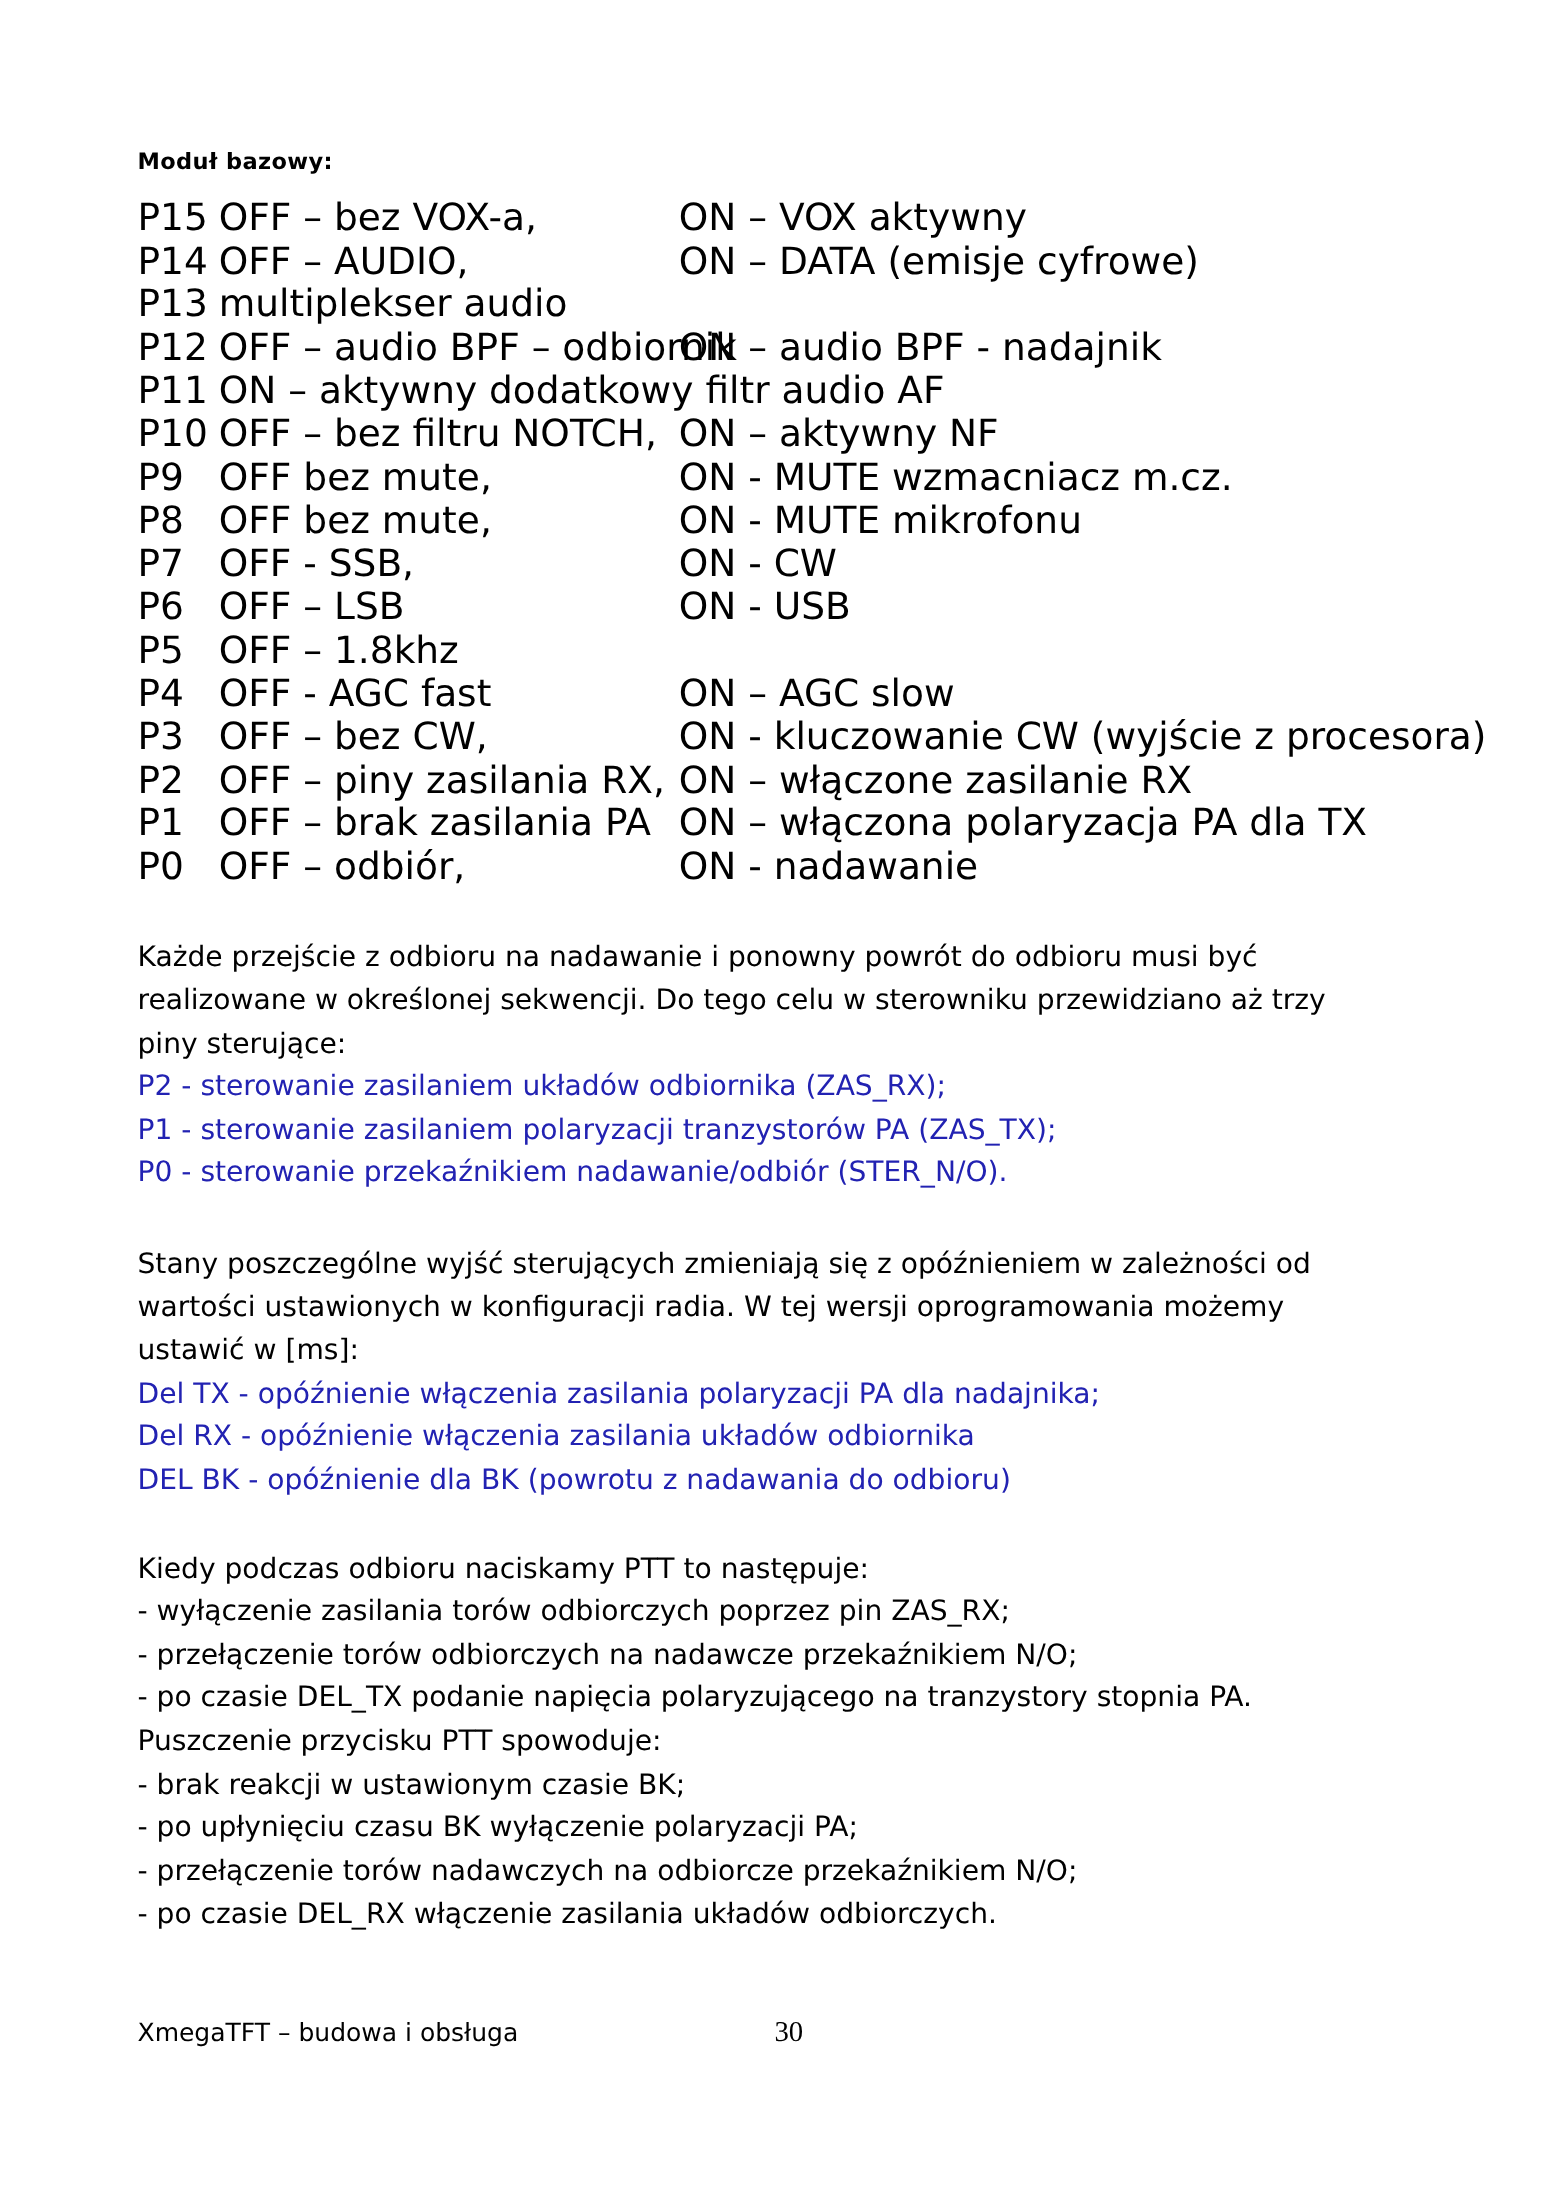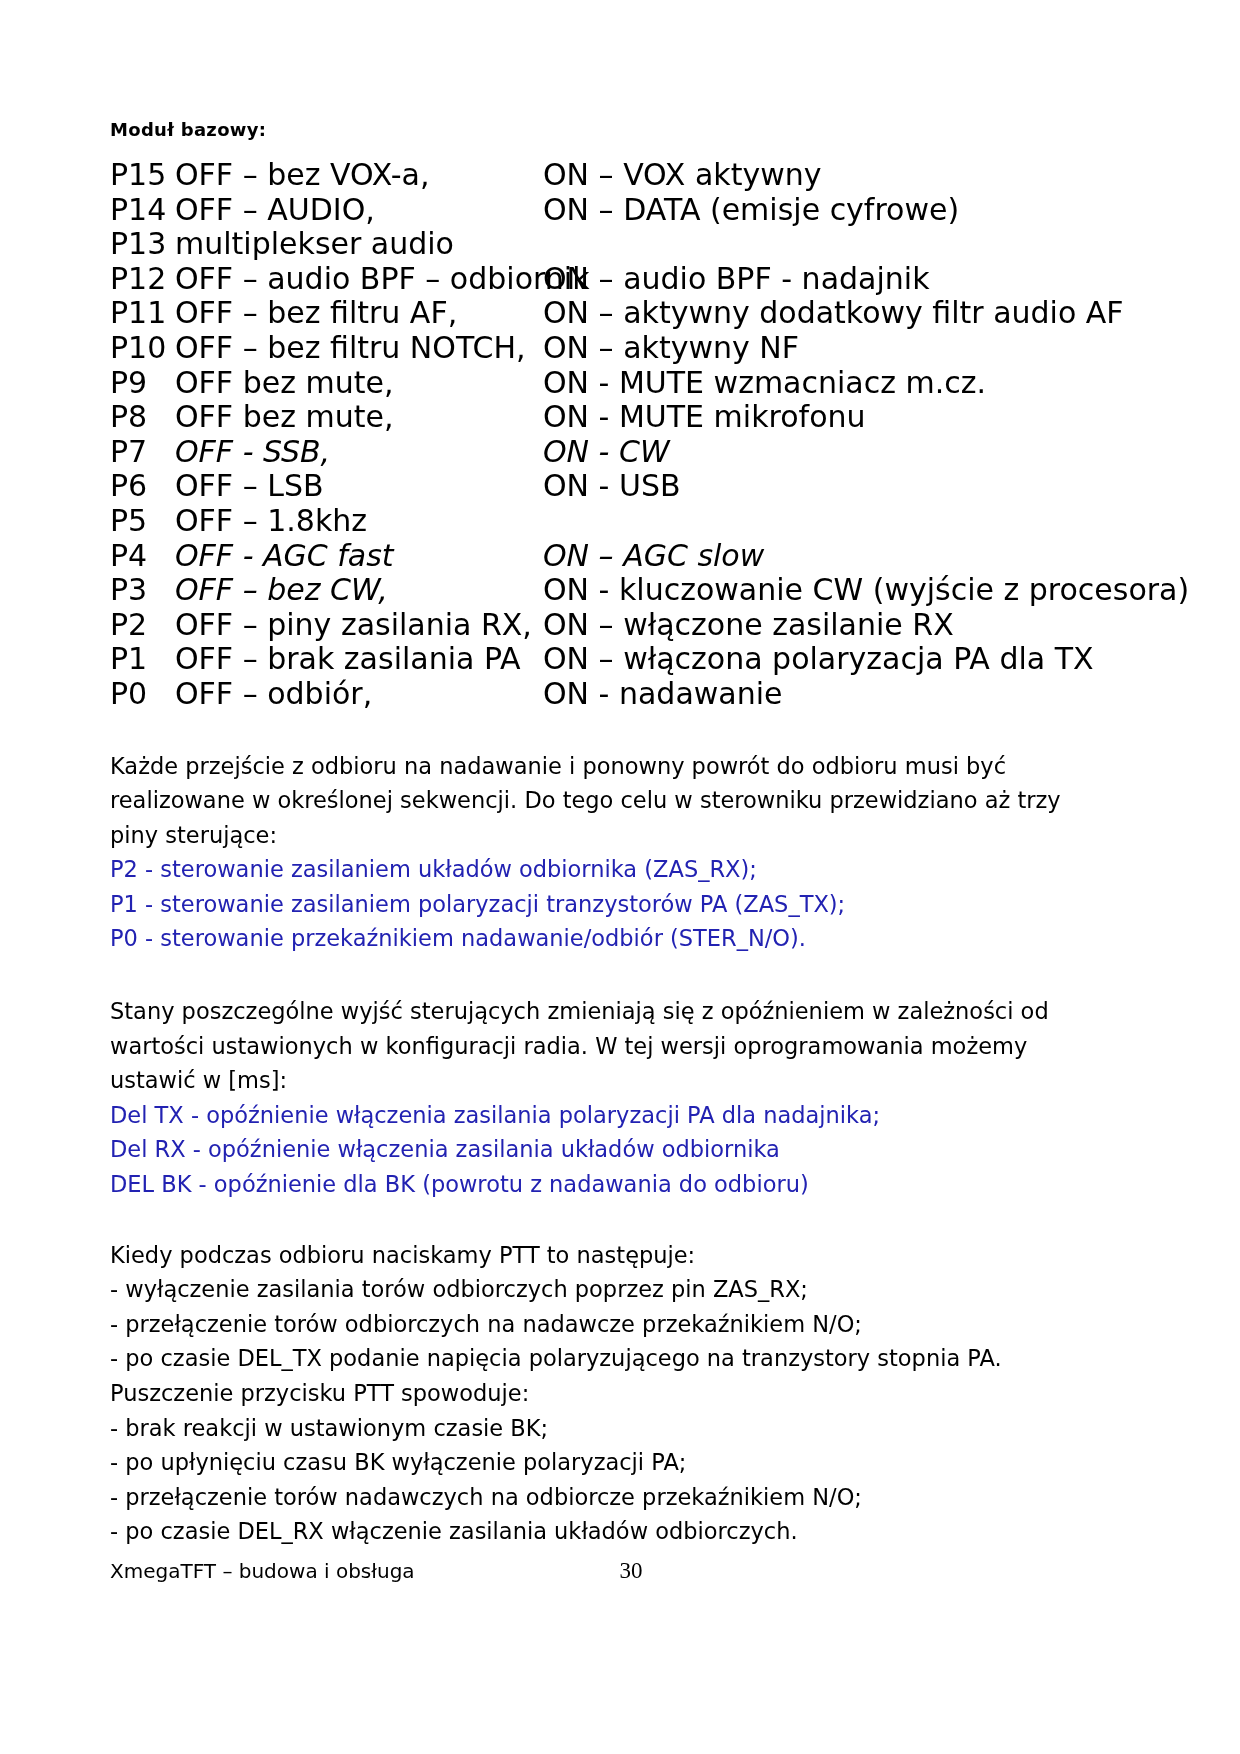--- a/index.html
+++ b/index.html
@@ -104,7 +104,6 @@
       </div>
       <div class="pin-row">
         <span class="pin">P11</span>
-        <span class="off">OFF – bez filtru AF,</span>
         <span class="on">ON – aktywny dodatkowy filtr audio AF</span>
       </div>
       <div class="pin-row">

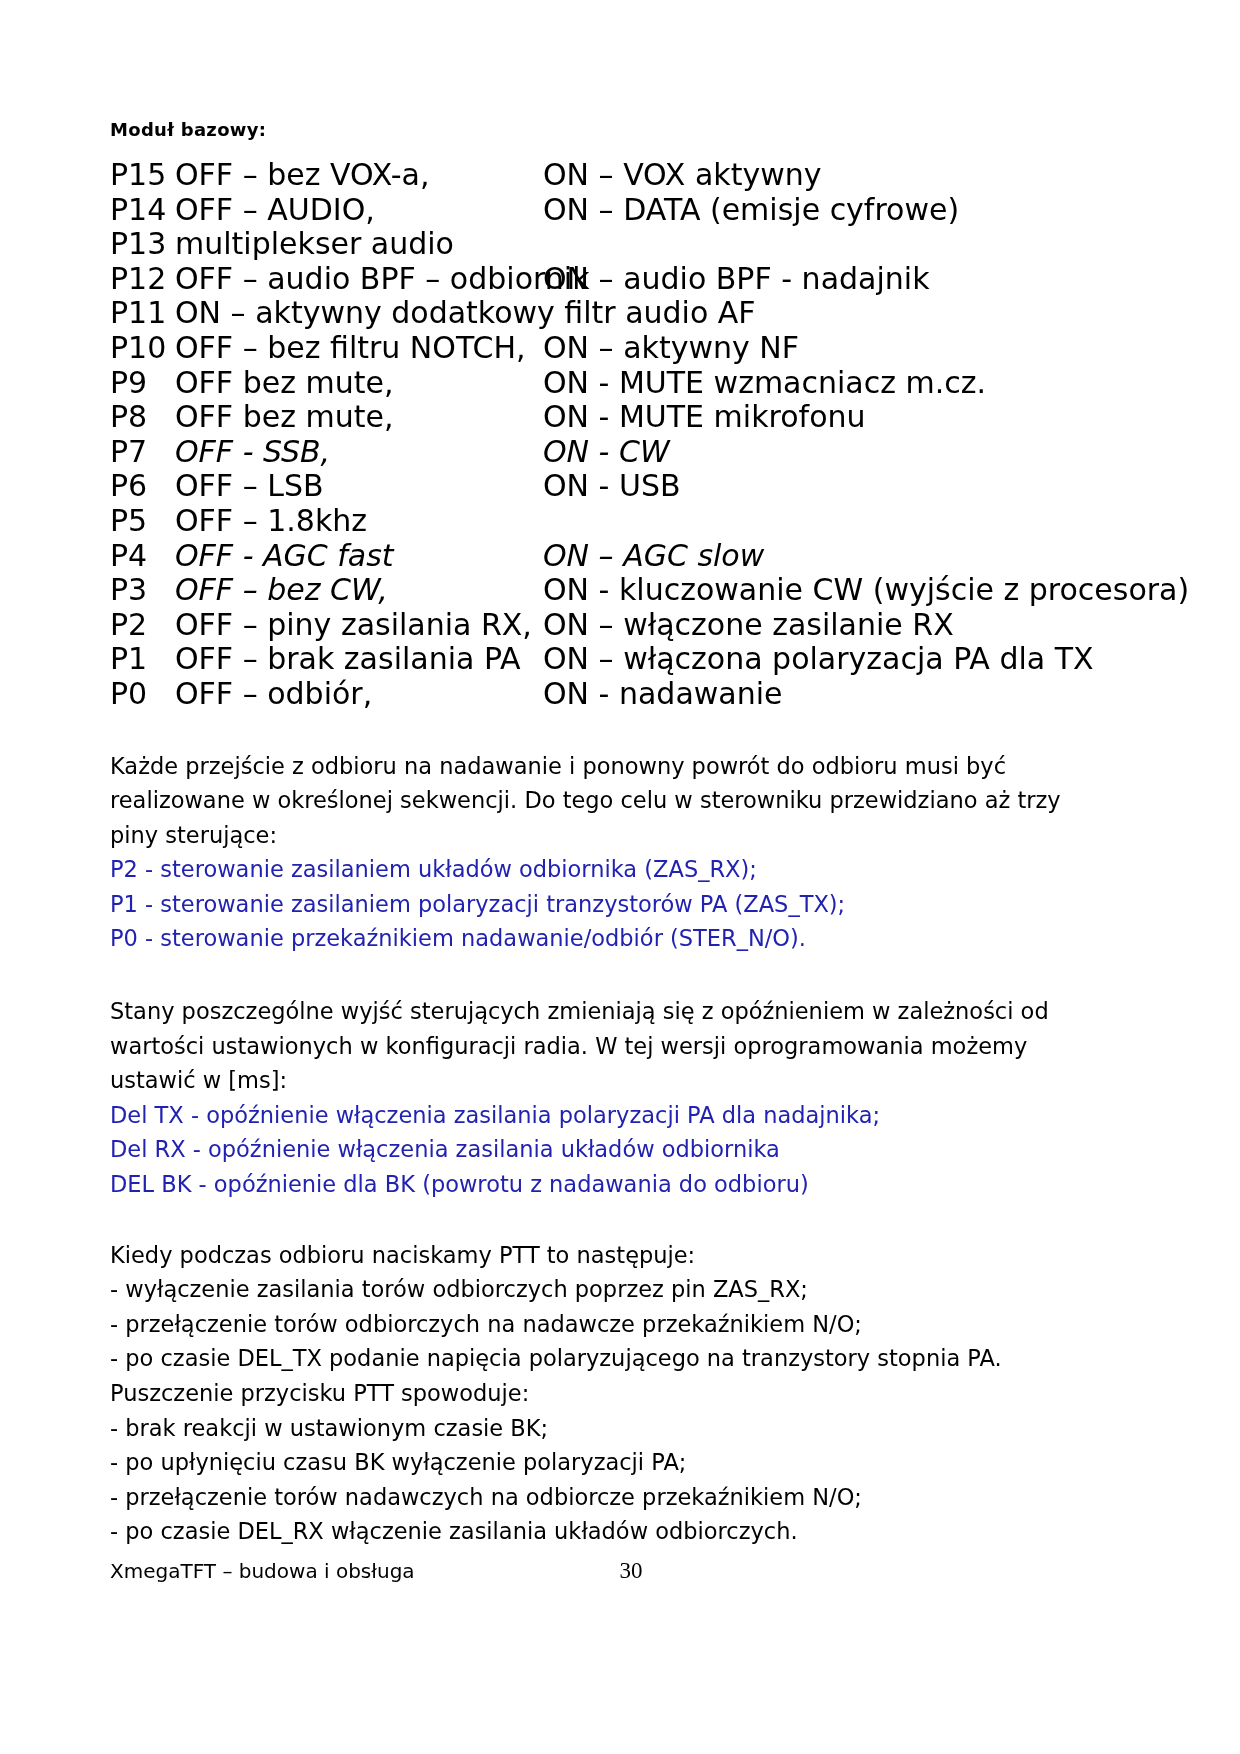--- a/index.html
+++ b/index.html
@@ -39,7 +39,7 @@
   .pin-row .pin { width: 65px; flex: none; }
   .pin-row .off { width: 368px; flex: none; }
   .pin-row .on  { flex: 1; }
-  .it { font-style: italic; }
+  .it { }
   .section { }
   #sections .section:nth-child(1) { margin-top: 37px; }
   #sections .section:nth-child(2) { margin-top: 38px; }

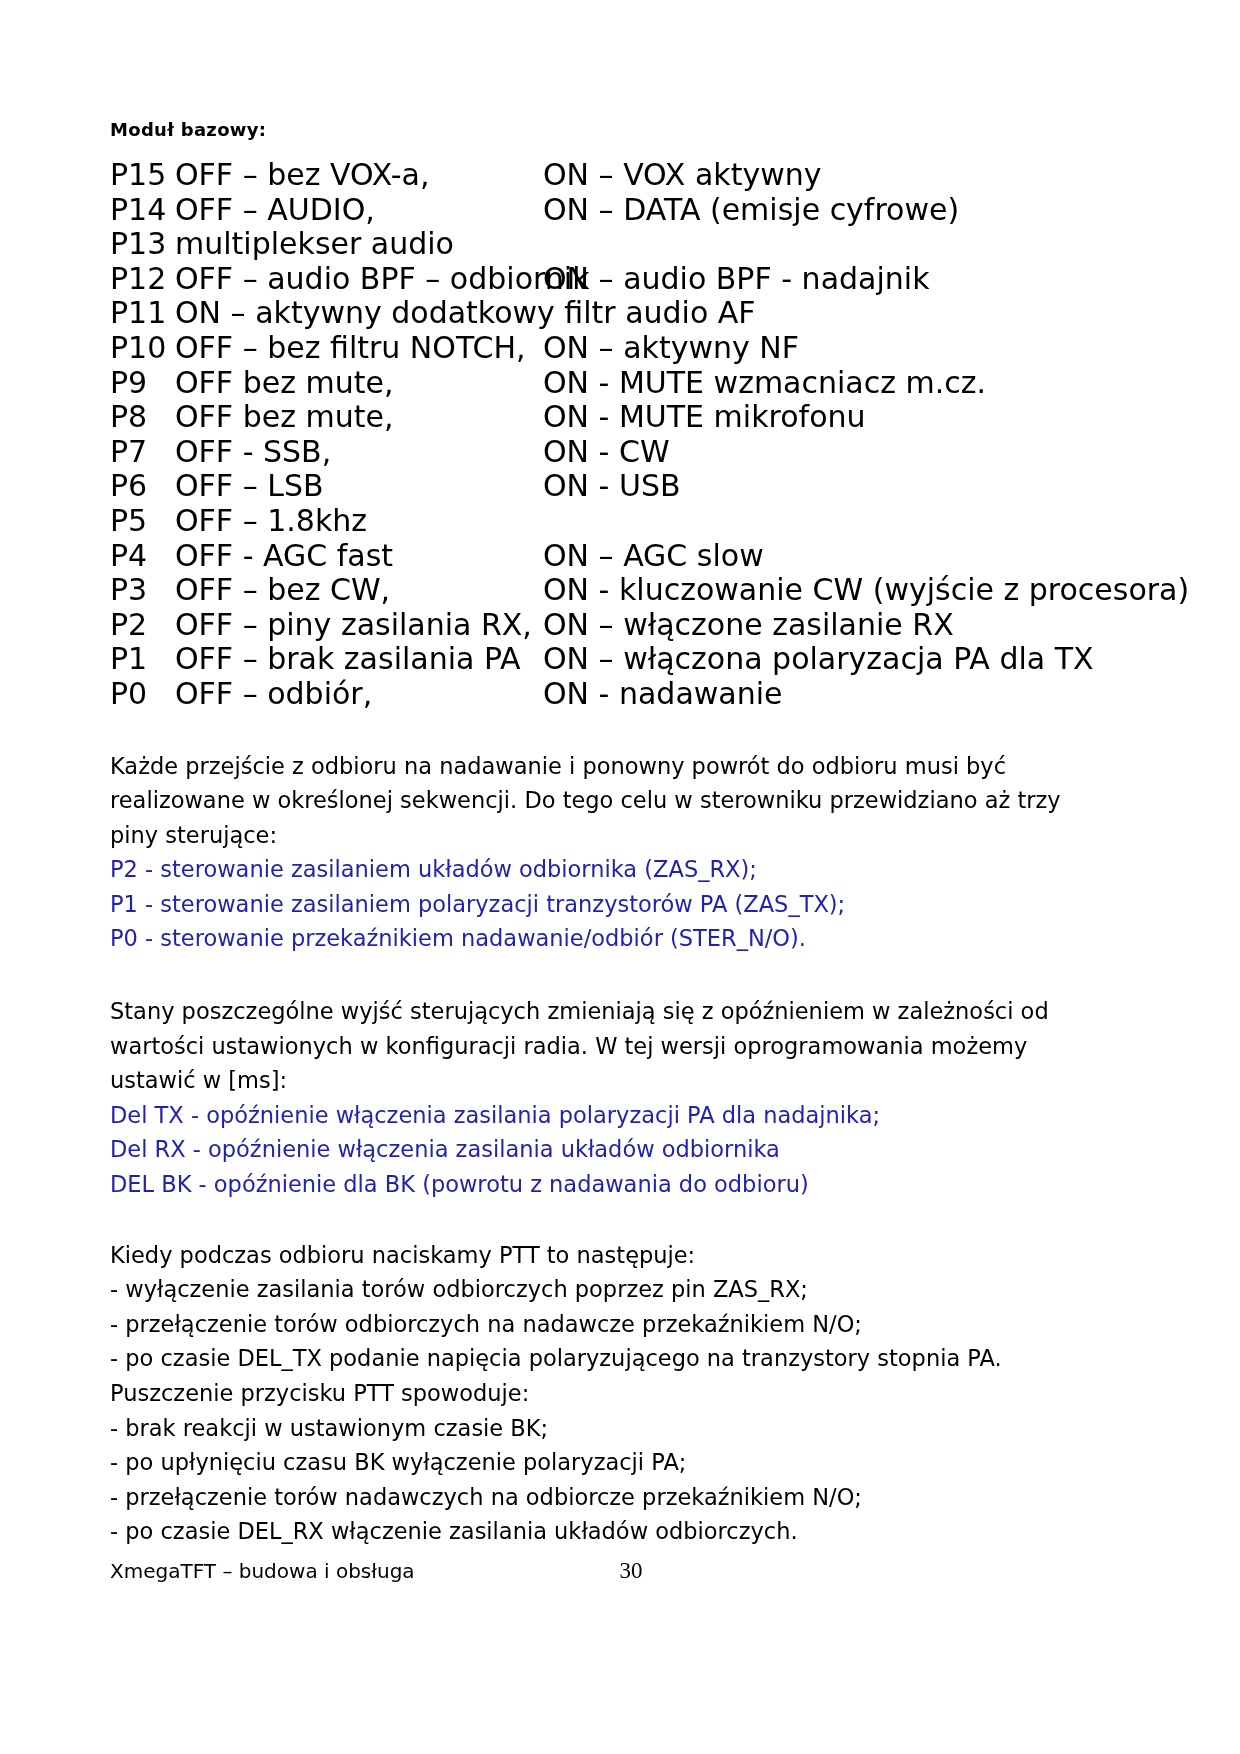--- a/index.html
+++ b/index.html
@@ -52,7 +52,7 @@
   .blue { color: var(--blue, #2222b2); }
   .footer {
     position: absolute;
-    top: 1553px;
+    top: 1608px;
     left: 0;
     width: 1240px;
     height: 36px;

